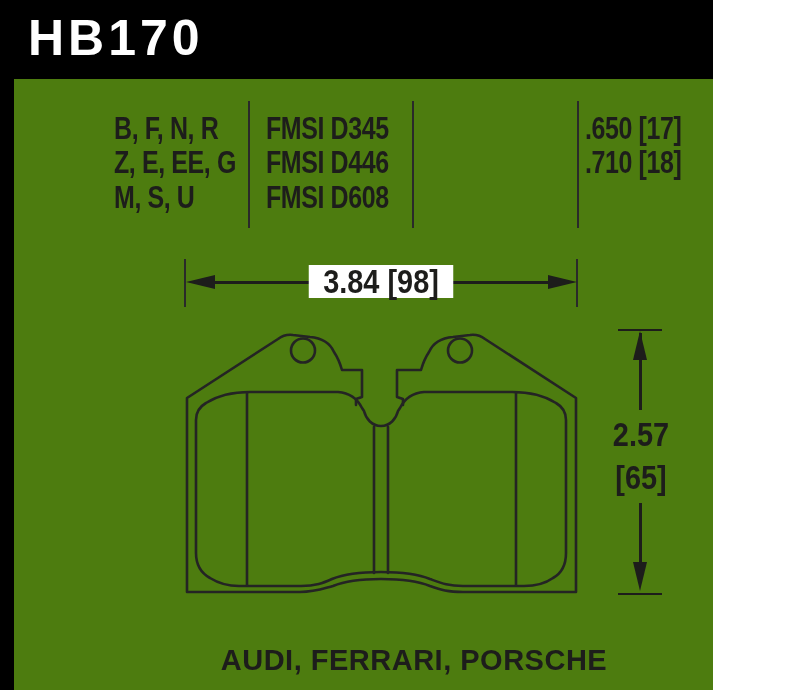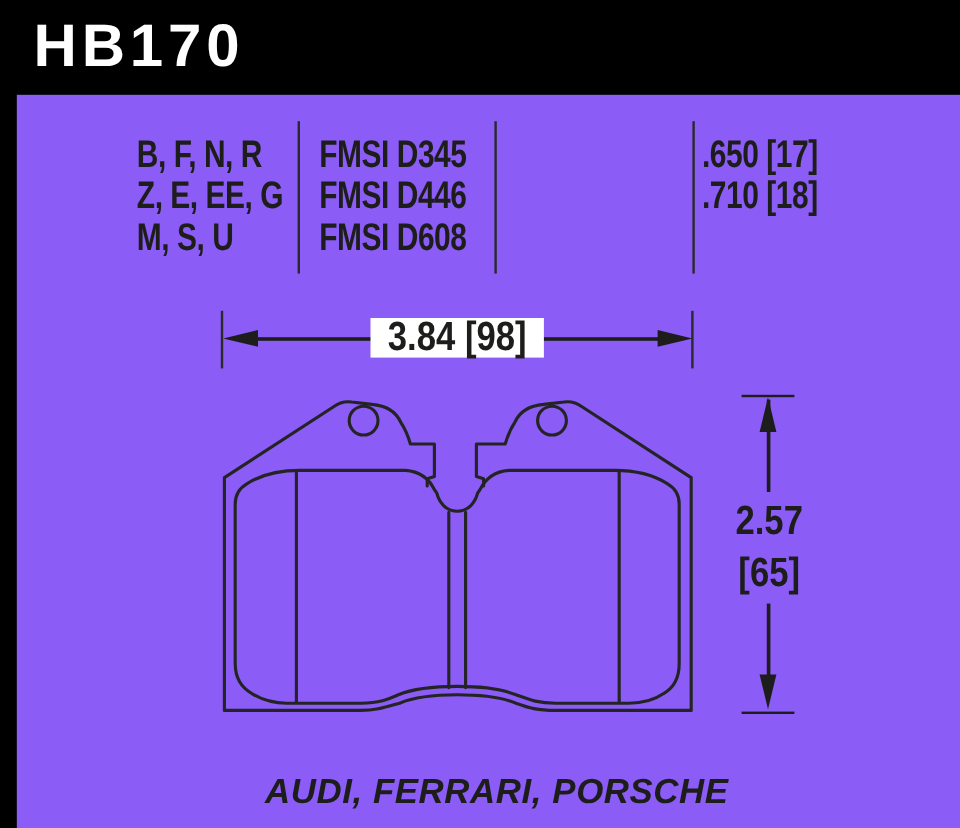--- a/index.html
+++ b/index.html
@@ -4,8 +4,8 @@
 <style>
   html,body{margin:0;padding:0;background:#ffffff;}
   .page{
-    position:relative;width:800px;height:690px;overflow:hidden;
-    background:#8b5cf6;font-family:"Liberation Sans",sans-serif;color:#1d1d1b;
+    position:relative;width:713px;height:690px;overflow:hidden;
+    background:#4d7c0f;font-family:"Liberation Sans",sans-serif;color:#1d1d1b;
   }
   .abs{position:absolute;}
   .banner{left:0;top:0;width:800px;height:79px;background:#000000;}

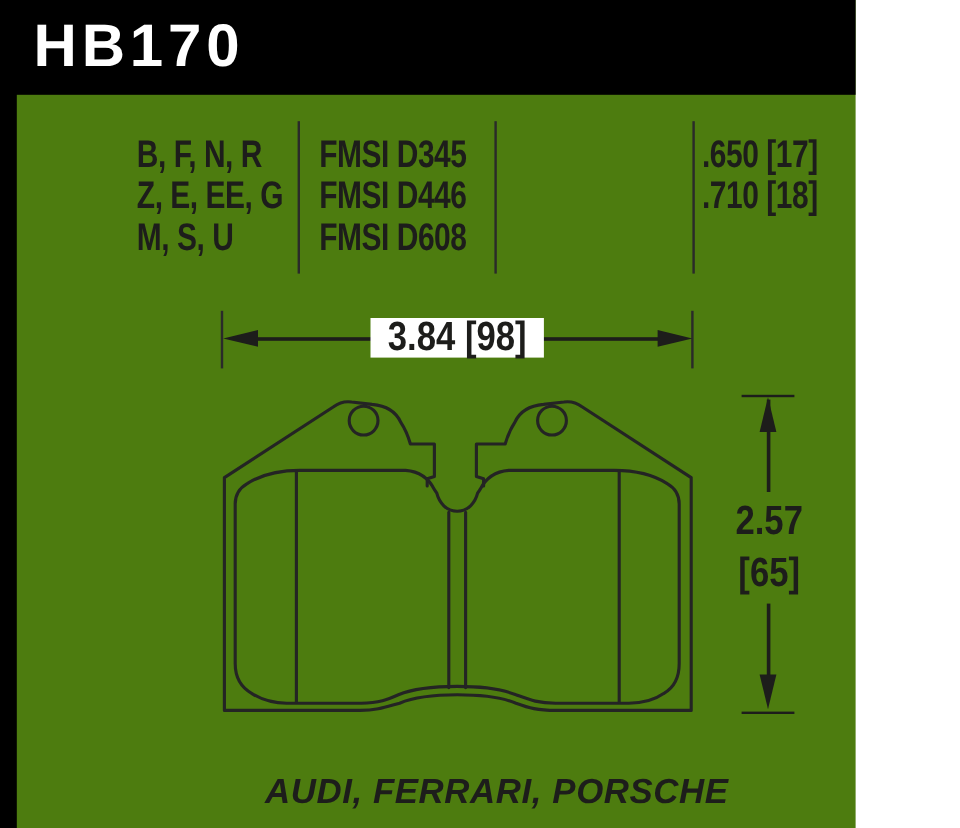--- a/index.html
+++ b/index.html
@@ -33,7 +33,7 @@
   .arrow-down{border-left:7.5px solid transparent;border-right:7.5px solid transparent;border-top:29px solid #1d1d1b;}
   .apps{
     left:28px;top:644px;width:772px;text-align:center;
-    font-weight:bold;font-size:29px;line-height:32px;letter-spacing:0.5px;font-style:italic;
+    font-weight:bold;font-size:29px;line-height:32px;letter-spacing:0.5px;
   }
   svg path, svg circle{fill:none;stroke:#242424;stroke-width:2.6;stroke-linejoin:round;stroke-linecap:round;}
 </style>

